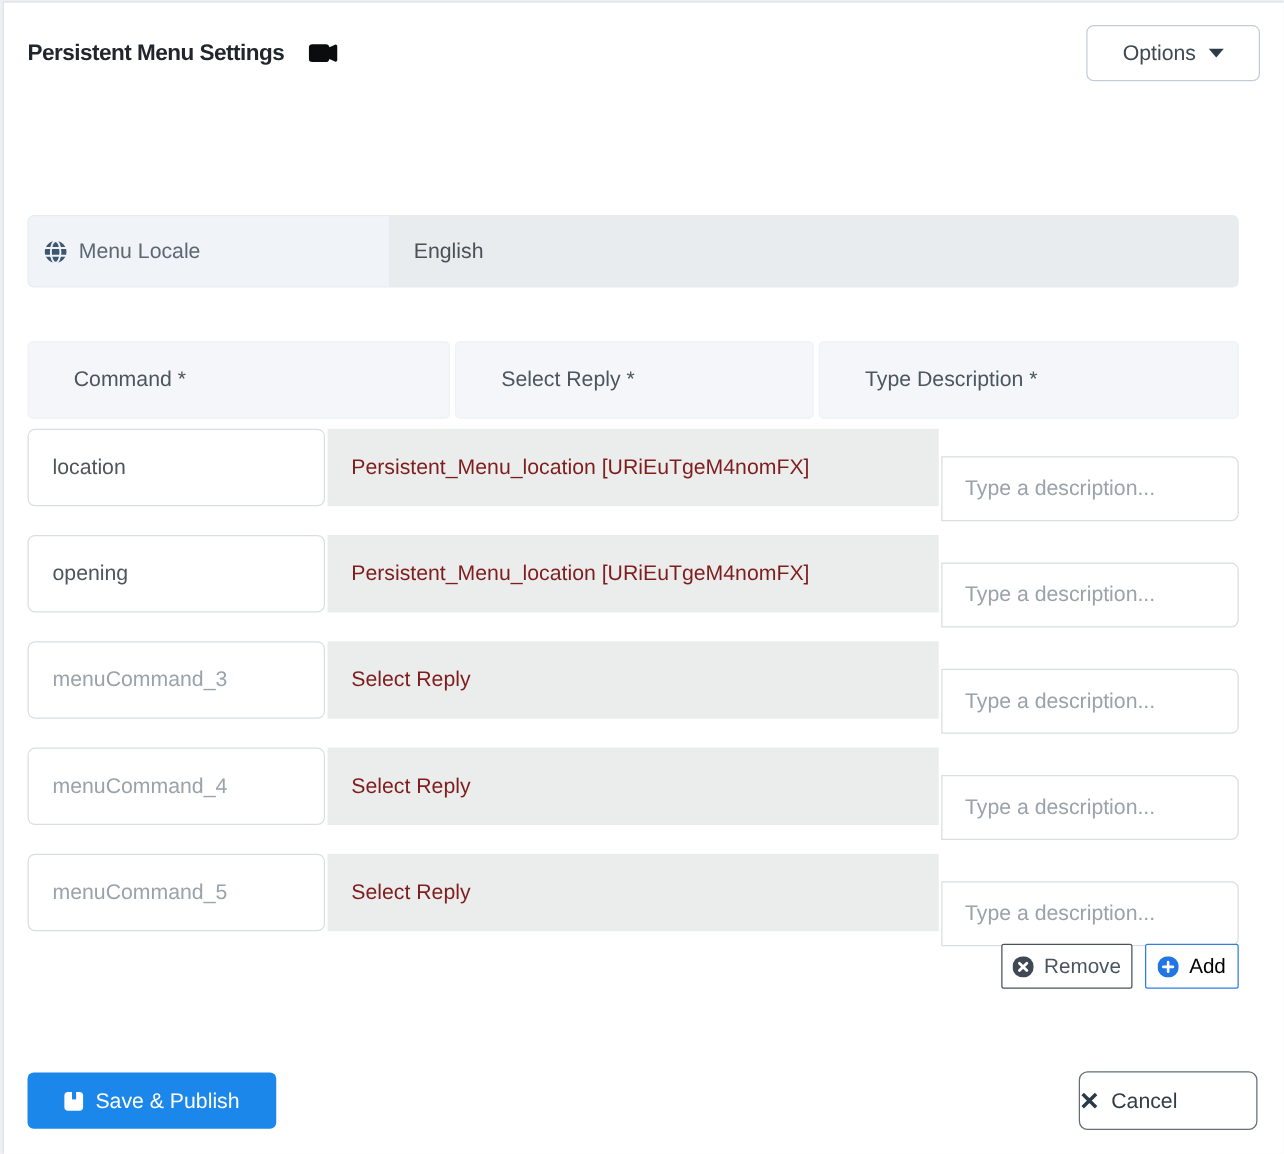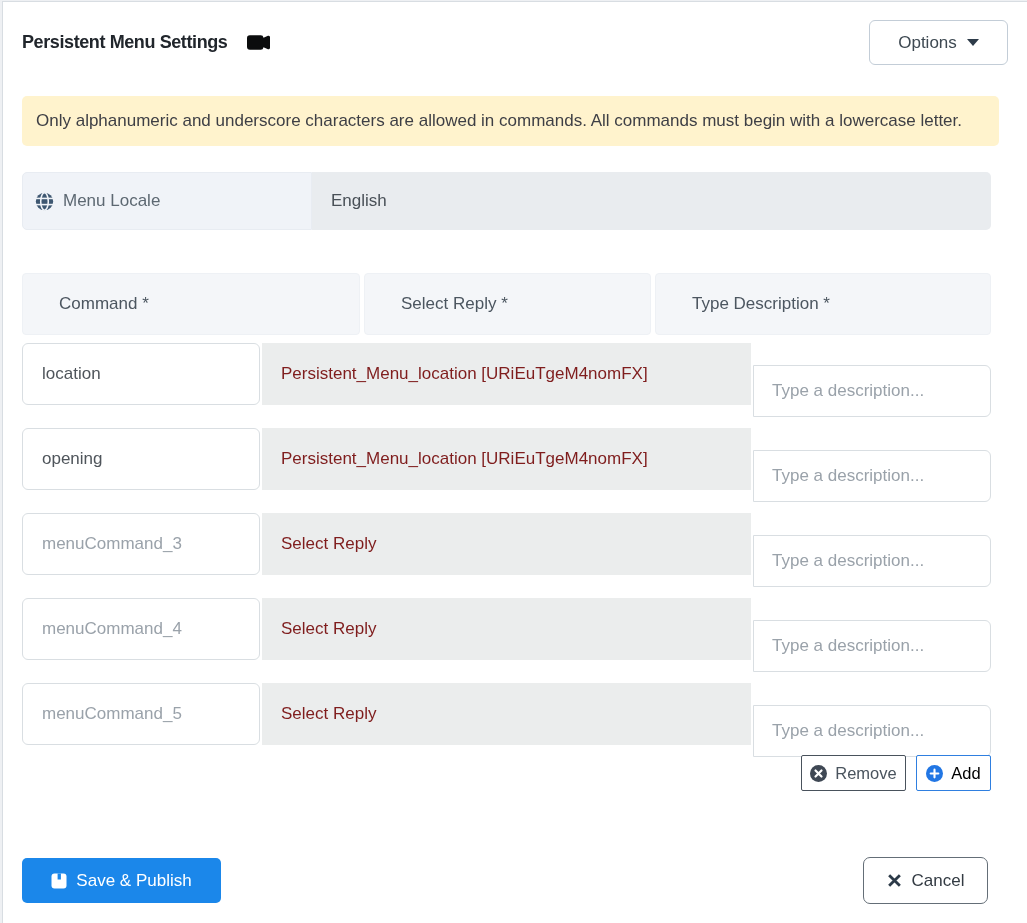--- a/index.html
+++ b/index.html
@@ -143,9 +143,6 @@
     <span class="caret-down"></span>
   </div>
 
-  <div class="abs alert">
-    <span>Only alphanumeric and underscore characters are allowed in commands. All commands must begin with a lowercase letter.</span>
-  </div>
 
   <div class="abs locale-group">
     <div class="locale-label">

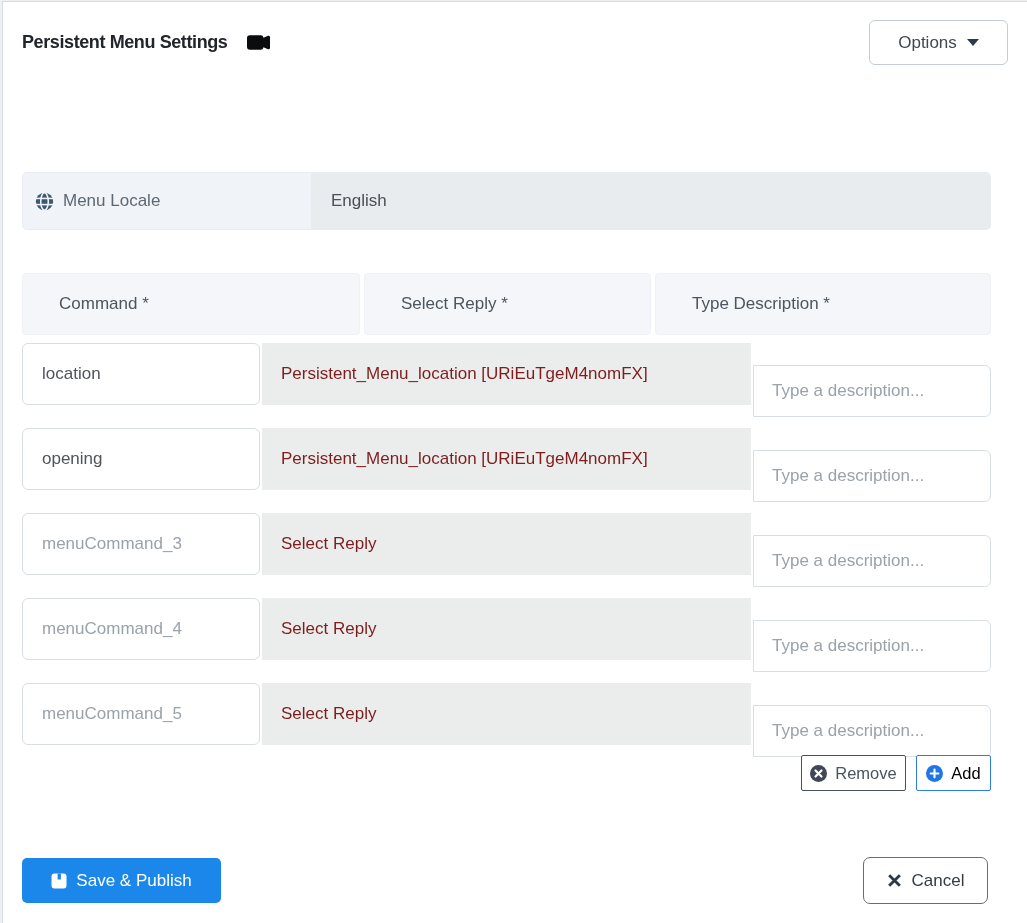--- a/index.html
+++ b/index.html
@@ -117,9 +117,9 @@
   }
   .btn-save svg { margin-right: 9px; }
   .btn-cancel {
-    left: 860px; top: 855px; width: 125px; height: 47px;
+    left: 860px; top: 855px; width: 143px; height: 47px;
     background: #fff; border: 1px solid #646e77; border-radius: 7px;
-    display: flex; align-items: center; justify-content: center;
+    display: flex; align-items: center; justify-content: flex-start;
     font-size: 17px; color: #333b43; cursor: pointer;
   }
   .btn-cancel svg { margin-right: 10px; }

